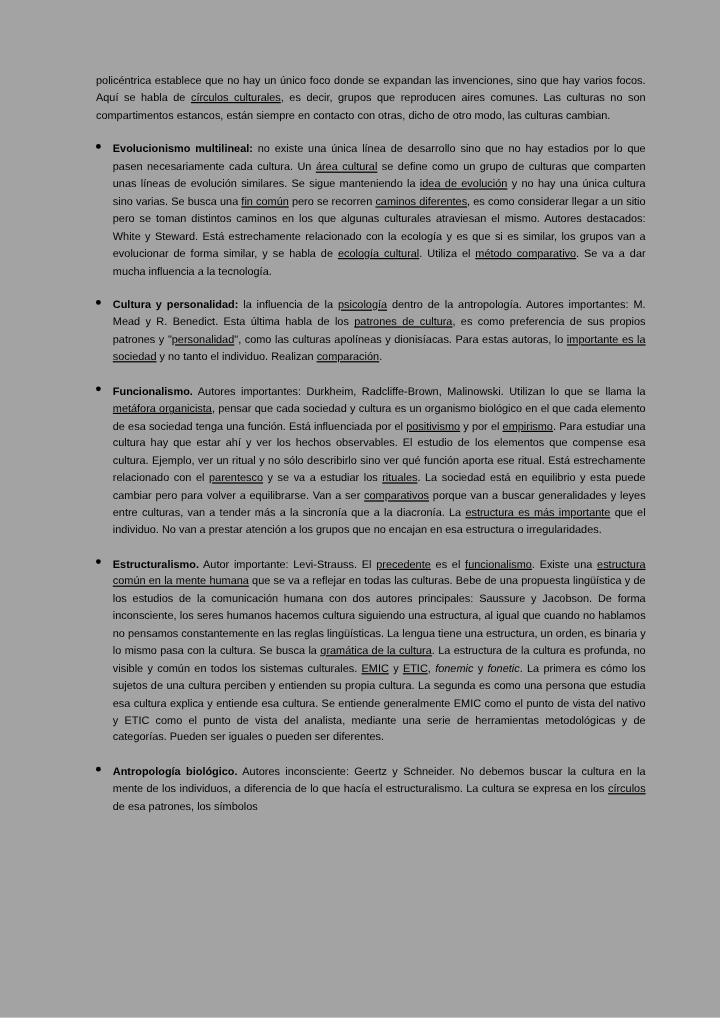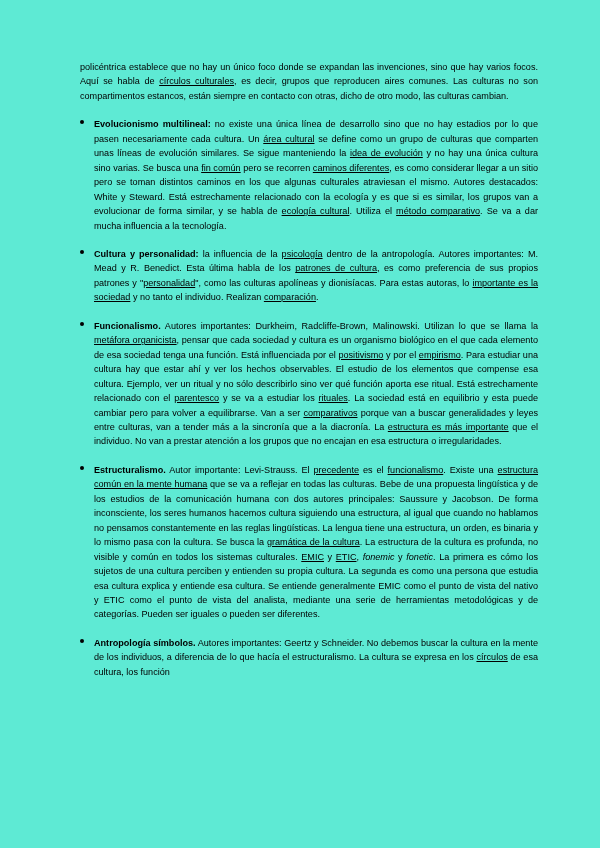--- a/index.html
+++ b/index.html
@@ -19,7 +19,7 @@
     height: 848px;
     box-sizing: border-box;
     padding: 60px 62px 40px 80px;
-    background: #5eead4;
+    background: #a3a3a3;
     position: relative;
   }
   .para {

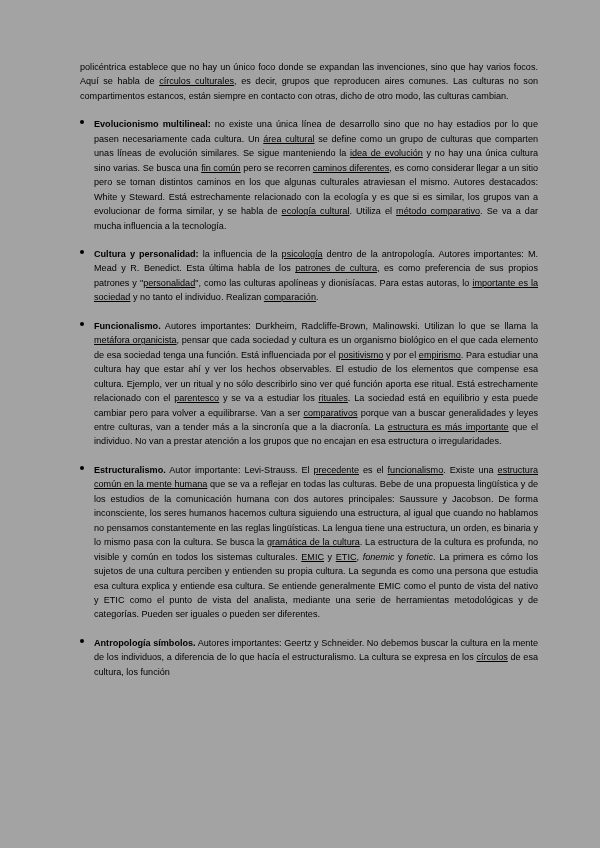--- a/index.html
+++ b/index.html
@@ -85,7 +85,7 @@
       </div>
       <div class="para bulleted">
         <span class="bullet"></span>
-        <span class="ptext"><b>Antropología símbolos.</b><span> Autores importantes: Geertz y Schneider. No debemos buscar la cultura en la mente de los individuos, a diferencia de lo que hacía el estructuralismo. La cultura se expresa en los </span><u>círculos</u><span> de esa cultura, los función</span></span>
+        <span class="ptext"><b>Antropología biológico.</b><span> Autores importantes: Geertz y Schneider. No debemos buscar la cultura en la mente de los individuos, a diferencia de lo que hacía el estructuralismo. La cultura se expresa en los </span><u>círculos</u><span> de esa cultura, los función</span></span>
       </div>
     </div>
 </div>

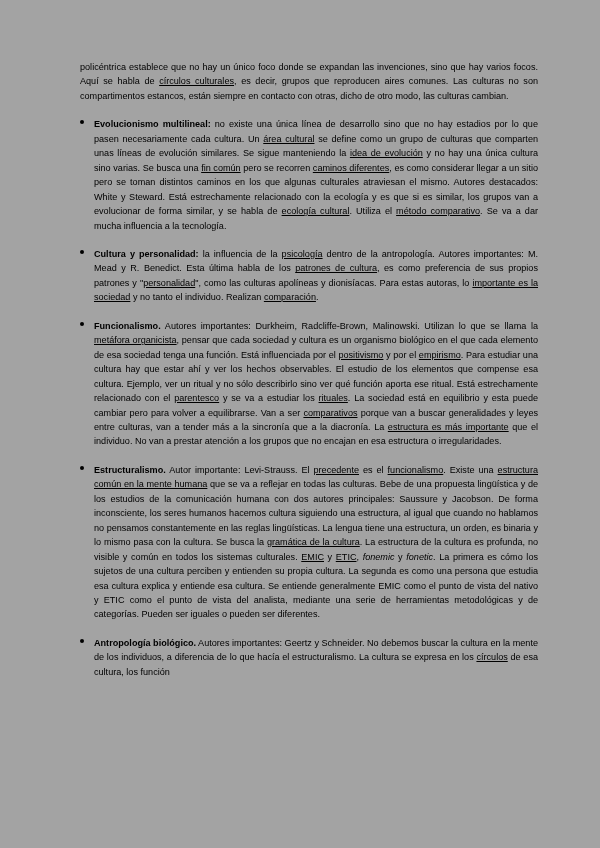--- a/index.html
+++ b/index.html
@@ -85,7 +85,7 @@
       </div>
       <div class="para bulleted">
         <span class="bullet"></span>
-        <span class="ptext"><b>Antropología biológico.</b><span> Autores importantes: Geertz y Schneider. No debemos buscar la cultura en la mente de los individuos, a diferencia de lo que hacía el estructuralismo. La cultura se expresa en los </span><u>círculos</u><span> de esa cultura, los función</span></span>
+        <span class="ptext"><b>Antropología biológico.</b><span> Autores inconsciente: Geertz y Schneider. No debemos buscar la cultura en la mente de los individuos, a diferencia de lo que hacía el estructuralismo. La cultura se expresa en los </span><u>círculos</u><span> de esa cultura, los función</span></span>
       </div>
     </div>
 </div>

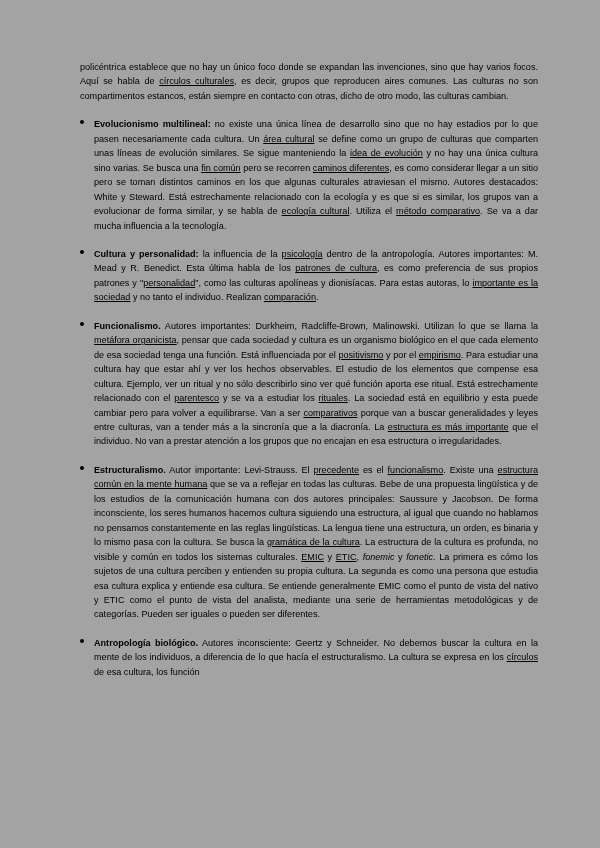--- a/index.html
+++ b/index.html
@@ -85,7 +85,7 @@
       </div>
       <div class="para bulleted">
         <span class="bullet"></span>
-        <span class="ptext"><b>Antropología biológico.</b><span> Autores inconsciente: Geertz y Schneider. No debemos buscar la cultura en la mente de los individuos, a diferencia de lo que hacía el estructuralismo. La cultura se expresa en los </span><u>círculos</u><span> de esa cultura, los función</span></span>
+        <span class="ptext"><b>Antropología biológico.</b><span> Autores inconsciente: Geertz y Schneider. No debemos buscar la cultura en la mente de los individuos, a diferencia de lo que hacía el estructuralismo. La cultura se expresa en los </span><u>círculos</u><span> de esa patrones, los símbolos</span></span>
       </div>
     </div>
 </div>

